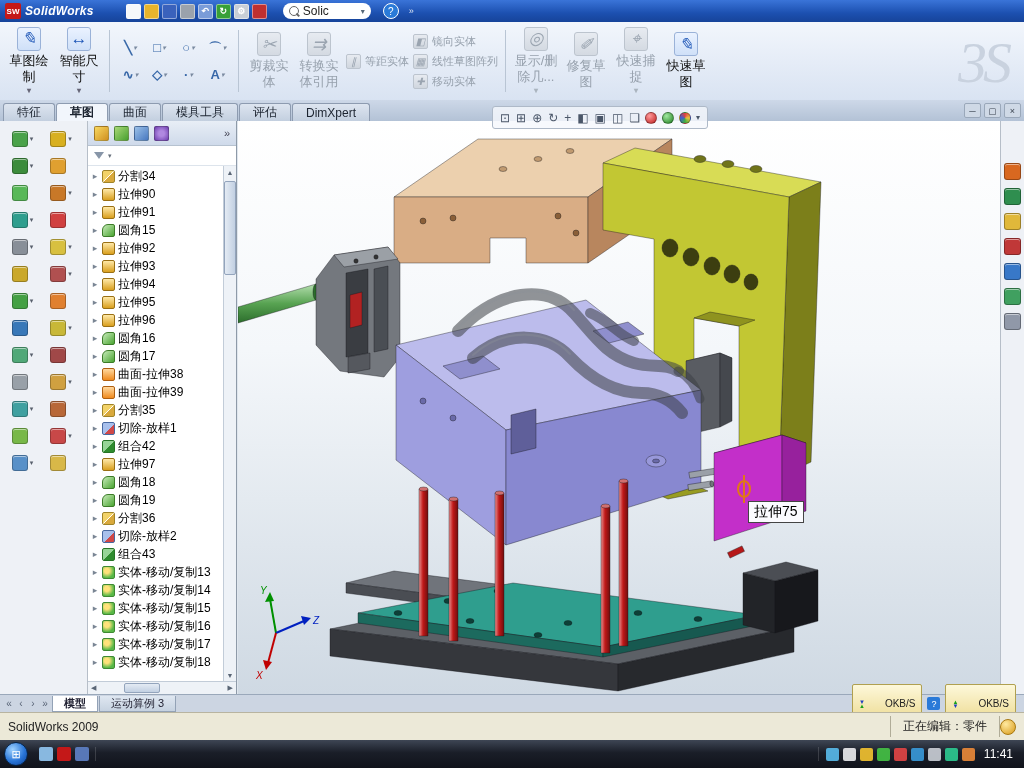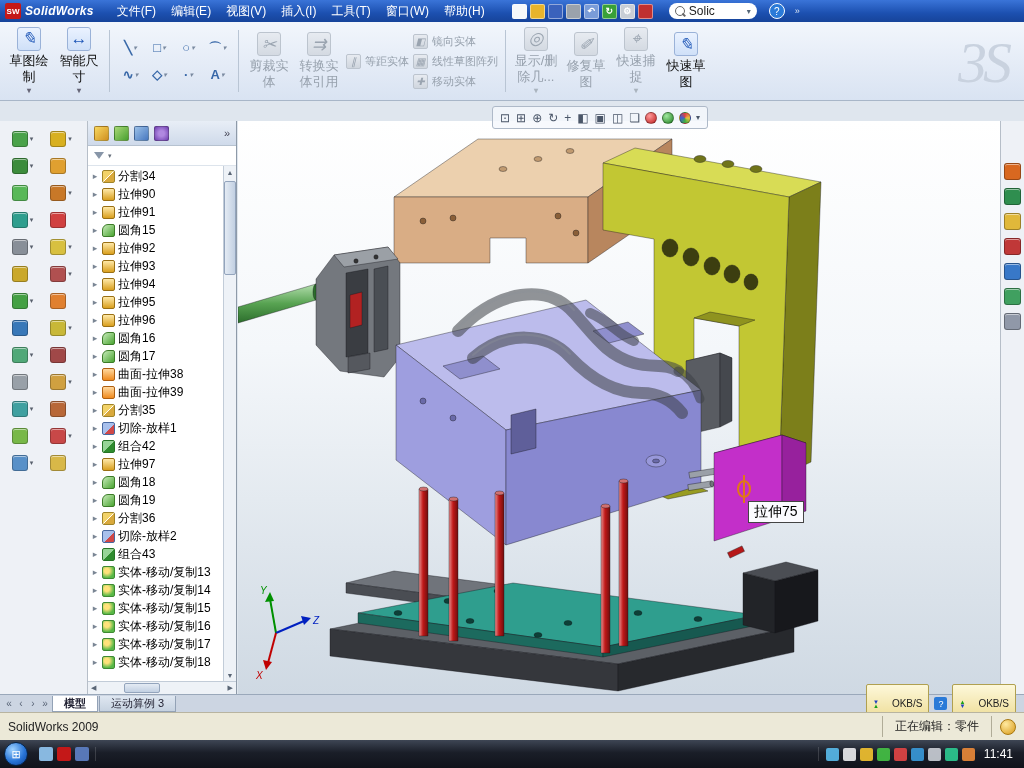--- a/index.html
+++ b/index.html
@@ -179,15 +179,6 @@
   <header class="titlebar">
     <span class="applogo">SW</span>
     <span class="apptitle">SolidWorks</span>
-    <nav class="menus">
-      <span class="menu">文件(F)</span>
-        <span class="menu">编辑(E)</span>
-        <span class="menu">视图(V)</span>
-        <span class="menu">插入(I)</span>
-        <span class="menu">工具(T)</span>
-        <span class="menu">窗口(W)</span>
-        <span class="menu">帮助(H)</span>
-    </nav>
     <div class="tbicons">
       <span class="tbicon" style="background: rgb(246, 248, 250);">
           <b></b>

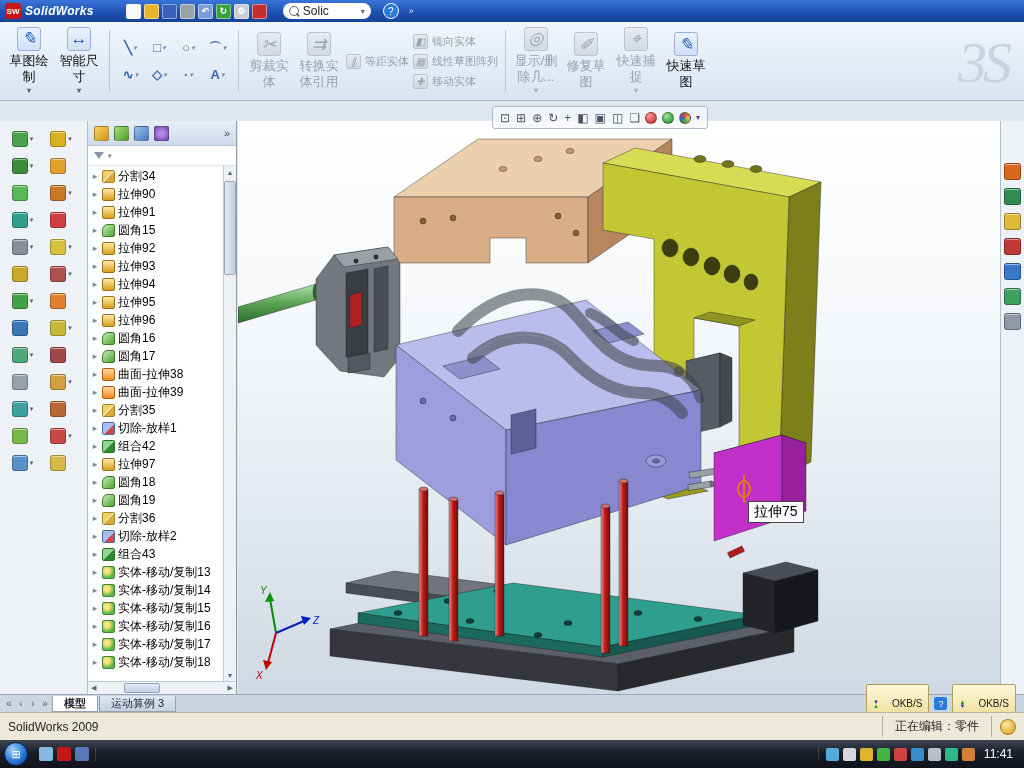--- a/index.html
+++ b/index.html
@@ -319,6 +319,19 @@
     <div class="watermark">3S</div>
   </div>
 
+  <div class="tabrow">
+    <span class="tab">特征</span>
+      <span class="tab active">草图</span>
+      <span class="tab">曲面</span>
+      <span class="tab">模具工具</span>
+      <span class="tab">评估</span>
+      <span class="tab">DimXpert</span>
+    <div class="mdictl">
+      <span>─</span>
+      <span>▢</span>
+      <span>×</span>
+    </div>
+  </div>
 
   <div class="workspace">
 

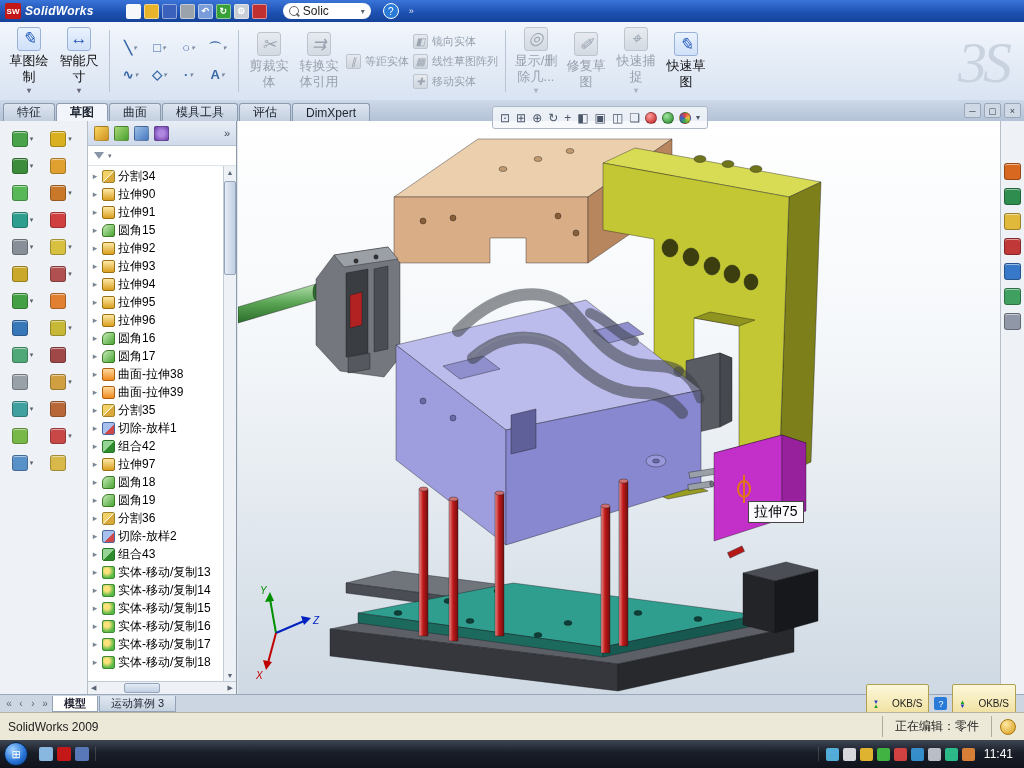--- a/index.html
+++ b/index.html
@@ -135,7 +135,7 @@
     background:linear-gradient(#dfe7f1,#c6d2e0);border:1px solid #93a2b6;border-top:none;color:#223;}
   .dtab.active{background:#fff;font-weight:bold;}
   .meter{margin-left:auto;display:flex;align-items:center;gap:5px;padding-right:5px;}
-  .pill{display:flex;align-items:center;gap:13px;background:linear-gradient(#fdf8da,#ecd98e);
+  .pill{display:flex;align-items:center;gap:20px;background:linear-gradient(#fdf8da,#ecd98e);
     border:1px solid #b0a050;border-radius:2px;height:14px;padding:12px 6px;font-size:10px;color:#222;}
   .ud{display:flex;flex-direction:column;line-height:4px;font-size:6px;}
   .ud .u{color:#18a018;}.ud .d{color:#2040c0;}

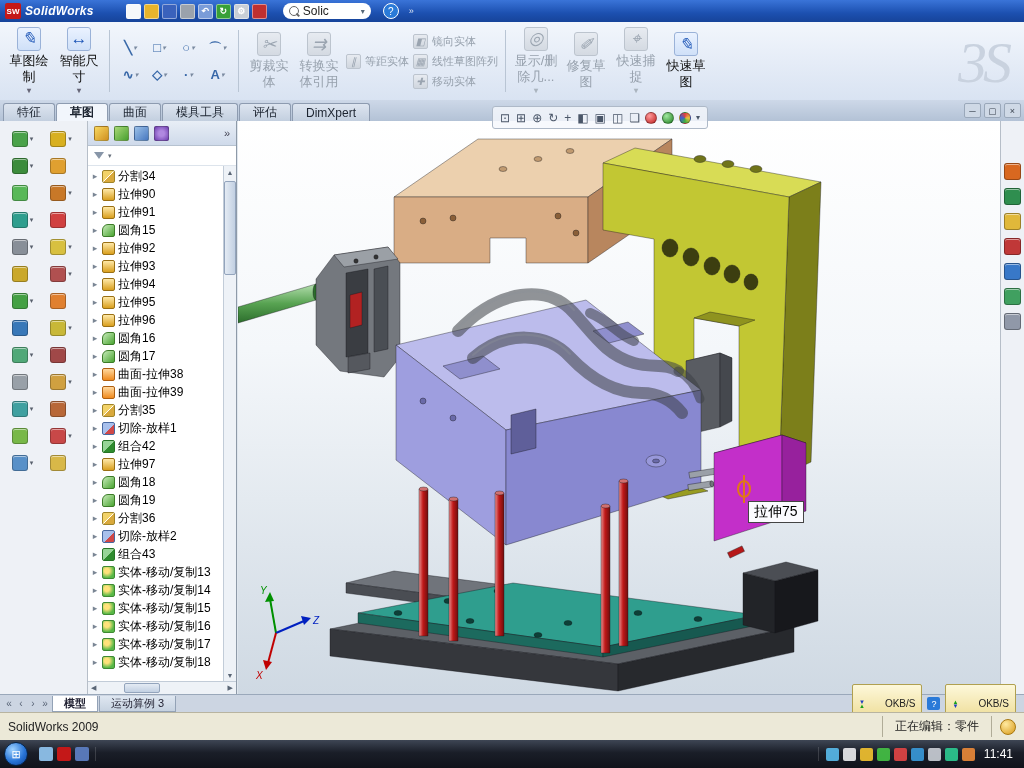--- a/index.html
+++ b/index.html
@@ -145,7 +145,7 @@
   .statusbar{position:absolute;top:712px;left:0;right:0;height:28px;background:#ece9d8;
     border-top:1px solid #b8b4a0;display:flex;align-items:center;padding:0 8px;font-size:12px;
     color:#222;box-sizing:border-box;}
-  .st-right{margin-left:auto;display:flex;align-items:center;gap:8px;}
+  .st-right{margin-left:auto;display:flex;align-items:center;}
   .st-ed{border-left:1px solid #b0ac98;border-right:1px solid #b0ac98;padding:2px 12px;}
   .st-ball{width:14px;height:14px;border-radius:50%;
     background:radial-gradient(circle at 35% 30%,#ffe9a0,#d89a18);border:1px solid #a87810;}

